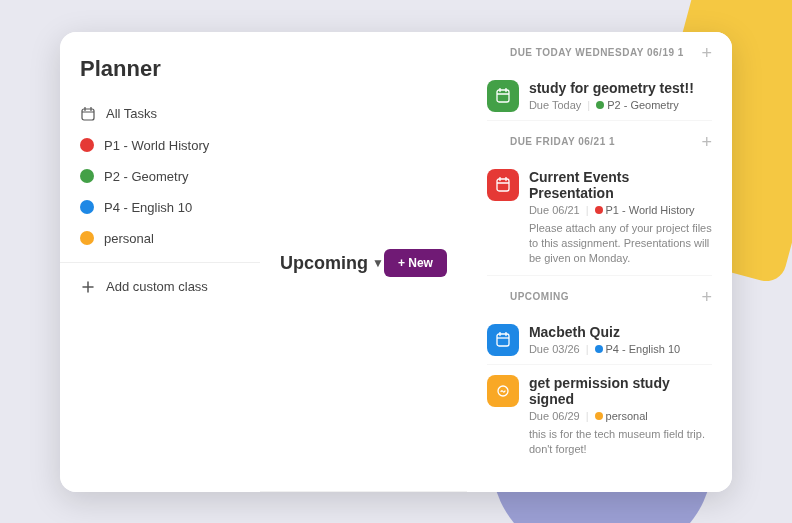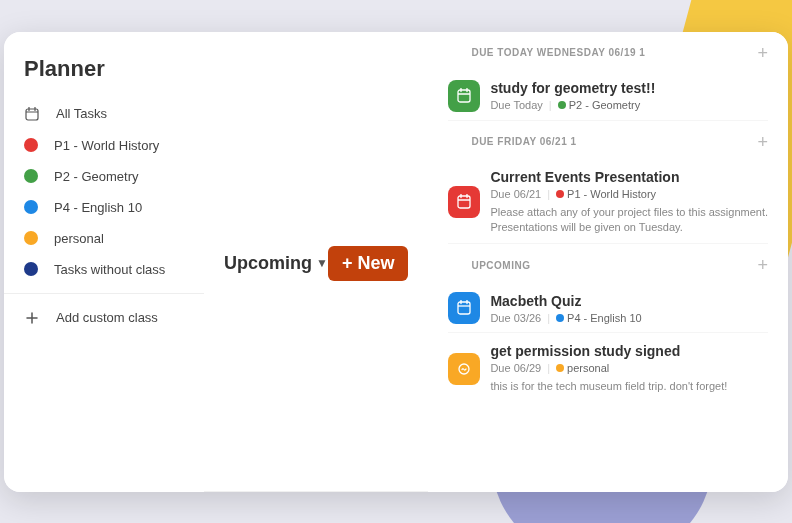--- a/index.html
+++ b/index.html
@@ -42,7 +42,7 @@
       position: relative;
       z-index: 1;
       display: flex;
-      width: 784px;
+      width: 672px;
       height: 460px;
       background: #f5f5f5;
       border-radius: 16px;

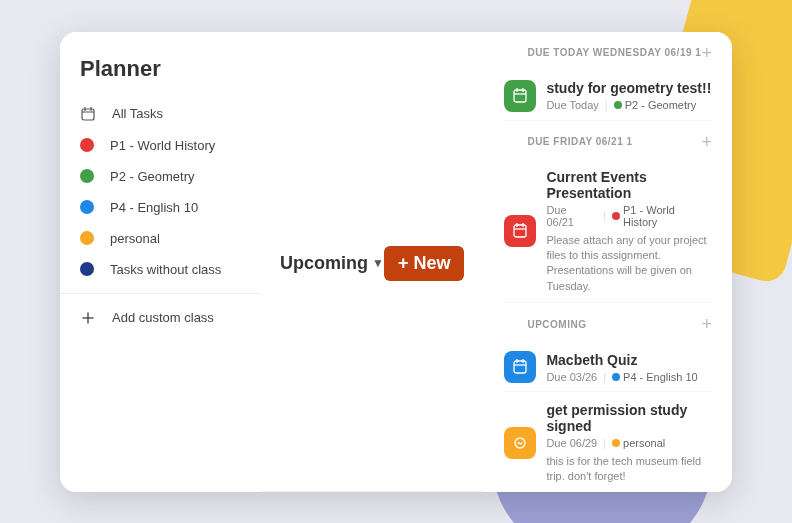--- a/index.html
+++ b/index.html
@@ -178,7 +178,6 @@
       gap: 10px;
       padding: 10px 0 8px 0;
       border-bottom: 1px solid #f5f5f5;
-      align-items: center;
     }
     .task-item:last-child {
       border-bottom: none;

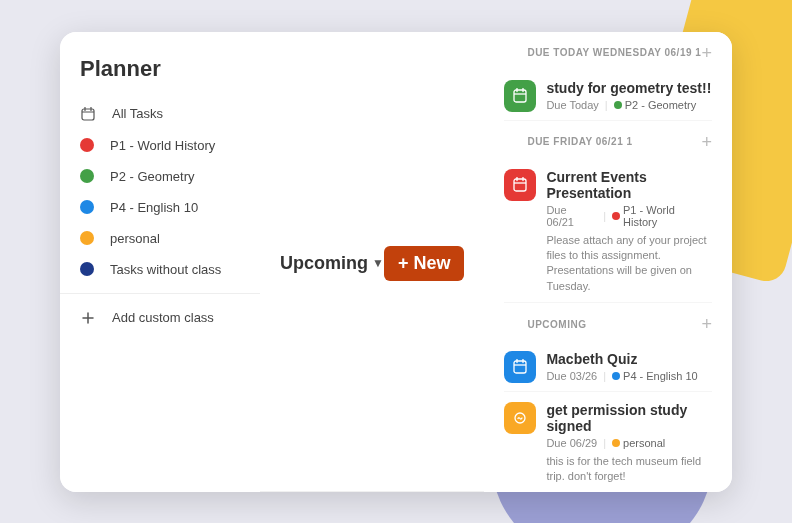--- a/index.html
+++ b/index.html
@@ -70,7 +70,7 @@
     .sidebar-item {
       display: flex;
       align-items: center;
-      gap: 16px;
+      gap: 10px;
       padding: 8px 20px;
       cursor: pointer;
       font-size: 13px;

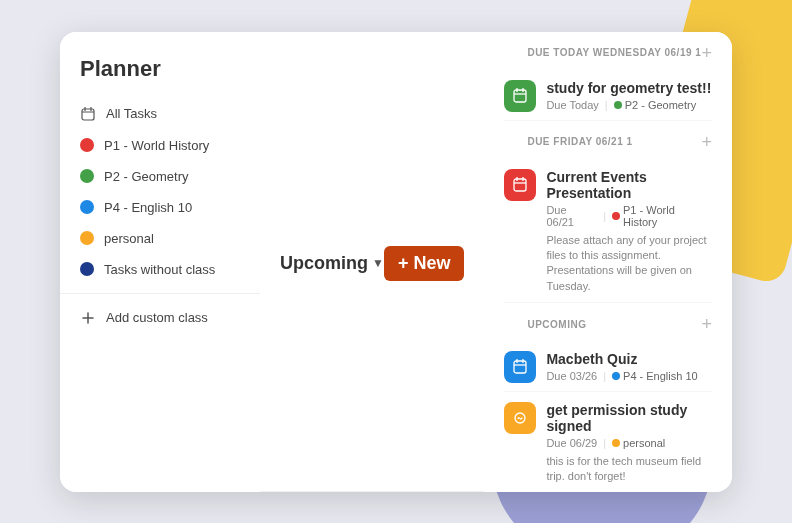--- a/index.html
+++ b/index.html
@@ -358,7 +358,7 @@
               <span>P1 - World History</span>
             </span>
           </div>
-          <div class="task-description">Please attach any of your project files to this assignment. Presentations will be given on Tuesday.</div>
+          <div class="task-description">Please attach any of your project files to this assignment. Presentations will be given on Monday.</div>
         </div>
       </div>
 

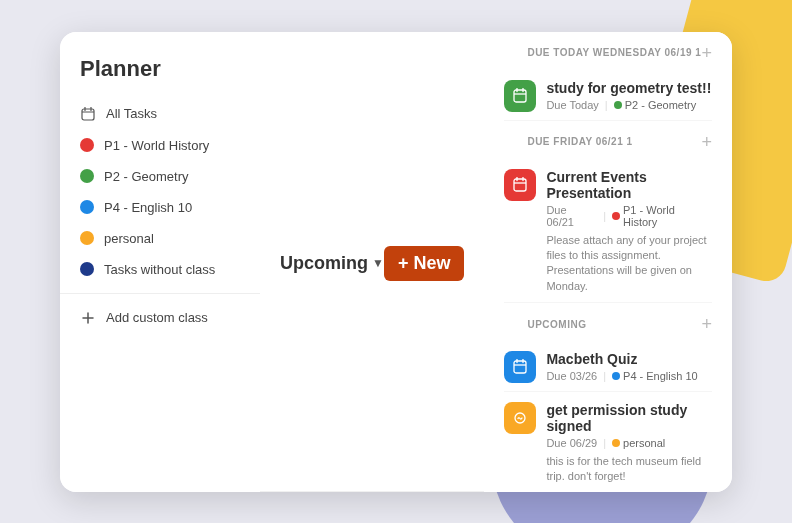--- a/index.html
+++ b/index.html
@@ -277,10 +277,6 @@
       <div class="dot" style="background:#f9a825;"></div>
       <span>personal</span>
     </div>
-    <div class="sidebar-item">
-      <div class="dot" style="background:#1e3a8a;"></div>
-      <span>Tasks without class</span>
-    </div>
 
     <div class="sidebar-divider"></div>
 

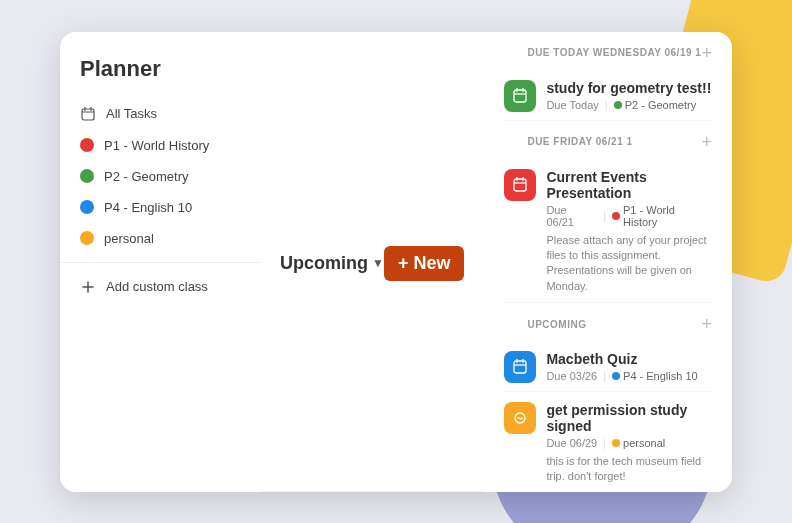--- a/index.html
+++ b/index.html
@@ -132,12 +132,12 @@
     }
 
     .new-btn {
-      background: #c2410c;
+      background: #701a75;
       color: white;
       border: none;
       border-radius: 6px;
       padding: 7px 14px;
-      font-size: 18px;
+      font-size: 12px;
       font-weight: 600;
       cursor: pointer;
     }

